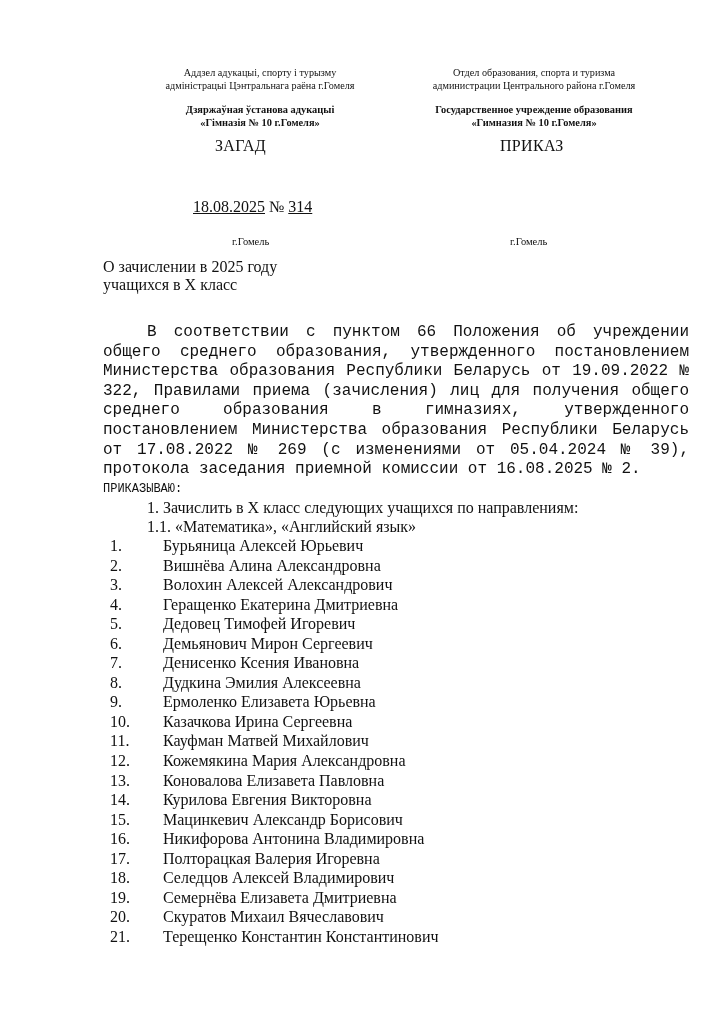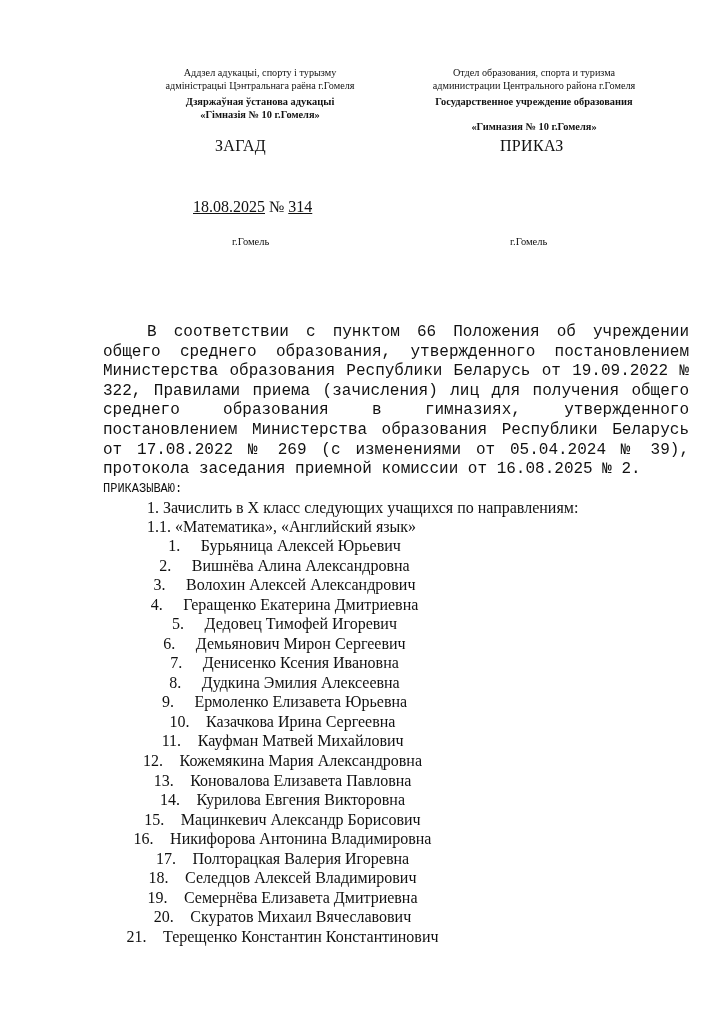--- a/index.html
+++ b/index.html
@@ -8,7 +8,7 @@
   .hdr { position: absolute; top: 67px; text-align: center; font-size: 10.2px; line-height: 12.5px; }
   .hdr.left { left: 148px; width: 224px; }
   .hdr.right { left: 402px; width: 264px; }
-  .hdr .org { font-weight: bold; margin-top: 4px; font-size: 10.4px; }
+  .hdr .org { font-weight: bold; margin-top: 12px; font-size: 10.4px; }
   .doctype { position: absolute; top: 137px; font-size: 16px; letter-spacing: 0.3px; }
   .doctype.left { left: 215px; }
   .doctype.right { left: 500px; }

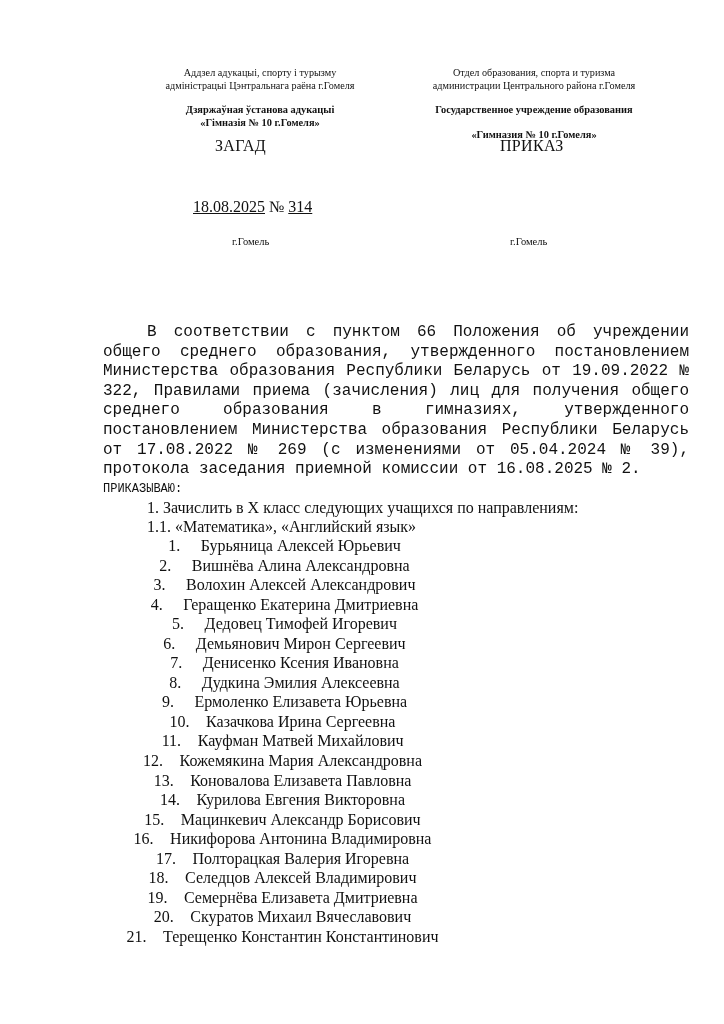--- a/index.html
+++ b/index.html
@@ -43,7 +43,7 @@
     <div>Отдел образования, спорта и туризма</div>
     <div>администрации Центрального района г.Гомеля</div>
     <div class="org">Государственное учреждение образования</div>
-    <div class="org" style="margin-top:12px">«Гимназия № 10 г.Гомеля»</div>
+    <div class="org" style="margin-top:0">«Гимназия № 10 г.Гомеля»</div>
   </div>
 
   <div class="doctype left">ЗАГАД</div>

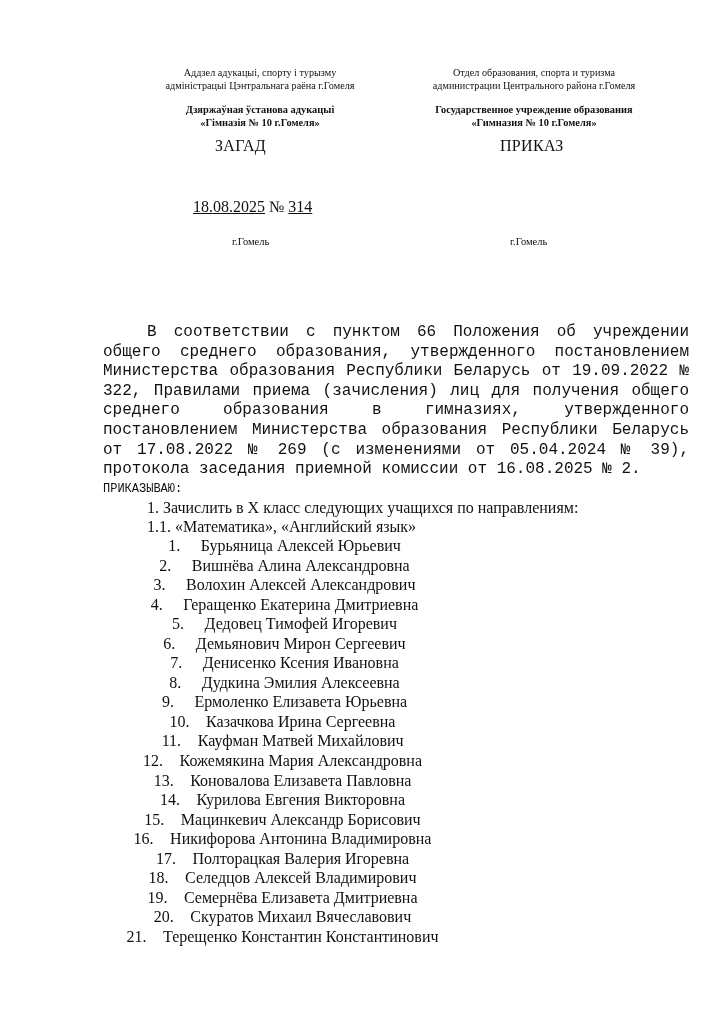--- a/index.html
+++ b/index.html
@@ -58,6 +58,10 @@
   <div class="city left">г.Гомель</div>
   <div class="city right">г.Гомель</div>
 
+  <div class="subject">
+    <div>О зачислении в 2025 году</div>
+    <div>учащихся в X класс</div>
+  </div>
 
   <div class="body">
     <p>В соответствии с пунктом 66 Положения об учреждении общего среднего образования, утвержденного постановлением Министерства образования Республики Беларусь от 19.09.2022 № 322, Правилами приема (зачисления) лиц для получения общего среднего образования в гимназиях, утвержденного постановлением Министерства образования Республики Беларусь от 17.08.2022 № 269 (с изменениями от 05.04.2024 № 39), протокола заседания приемной комиссии от 16.08.2025 № 2.</p>

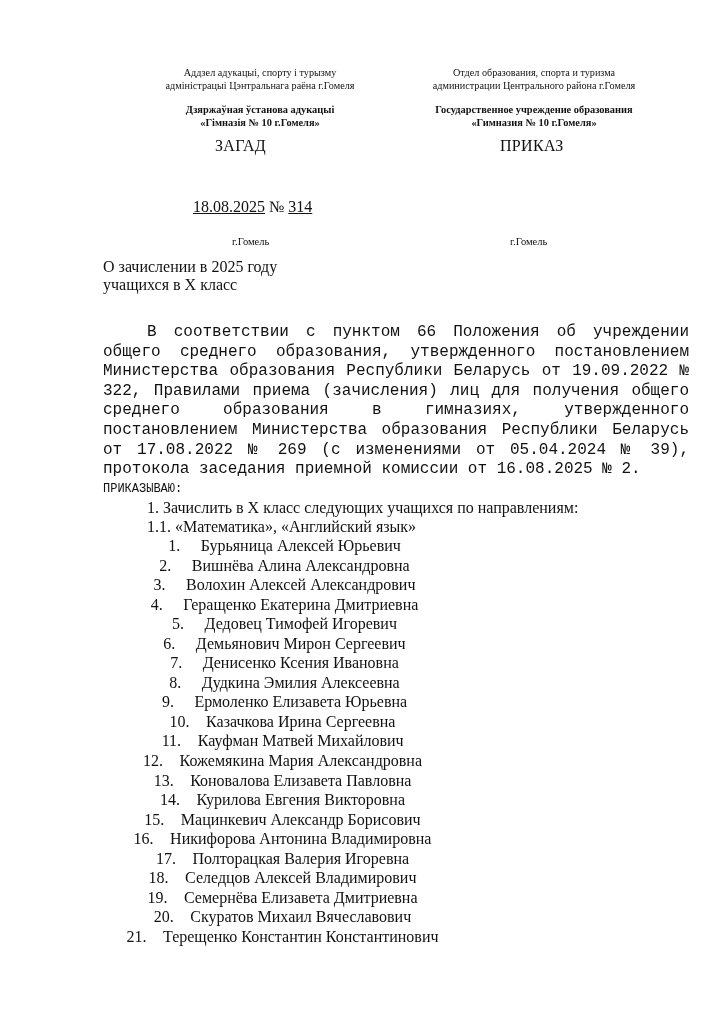--- a/index.html
+++ b/index.html
@@ -23,7 +23,7 @@
   .order { position: absolute; top: 480px; left: 103px; font-size: 12px; line-height: 19.6px; font-family: Liberation Mono, monospace; }
   .item1 { position: absolute; top: 499px; left: 147px; font-size: 16px; }
   .item11 { position: absolute; top: 518px; left: 147px; font-size: 16px; }
-  .list { position: absolute; top: 536px; left: 110px; font-size: 16px; margin: 0; padding: 0; list-style: none; text-align: center; }
+  .list { position: absolute; top: 536px; left: 110px; font-size: 16px; margin: 0; padding: 0; list-style: none; }
   .list li { height: 19.55px; line-height: 19.55px; white-space: nowrap; }
   .list .num { display: inline-block; width: 53px; }
 </style>

